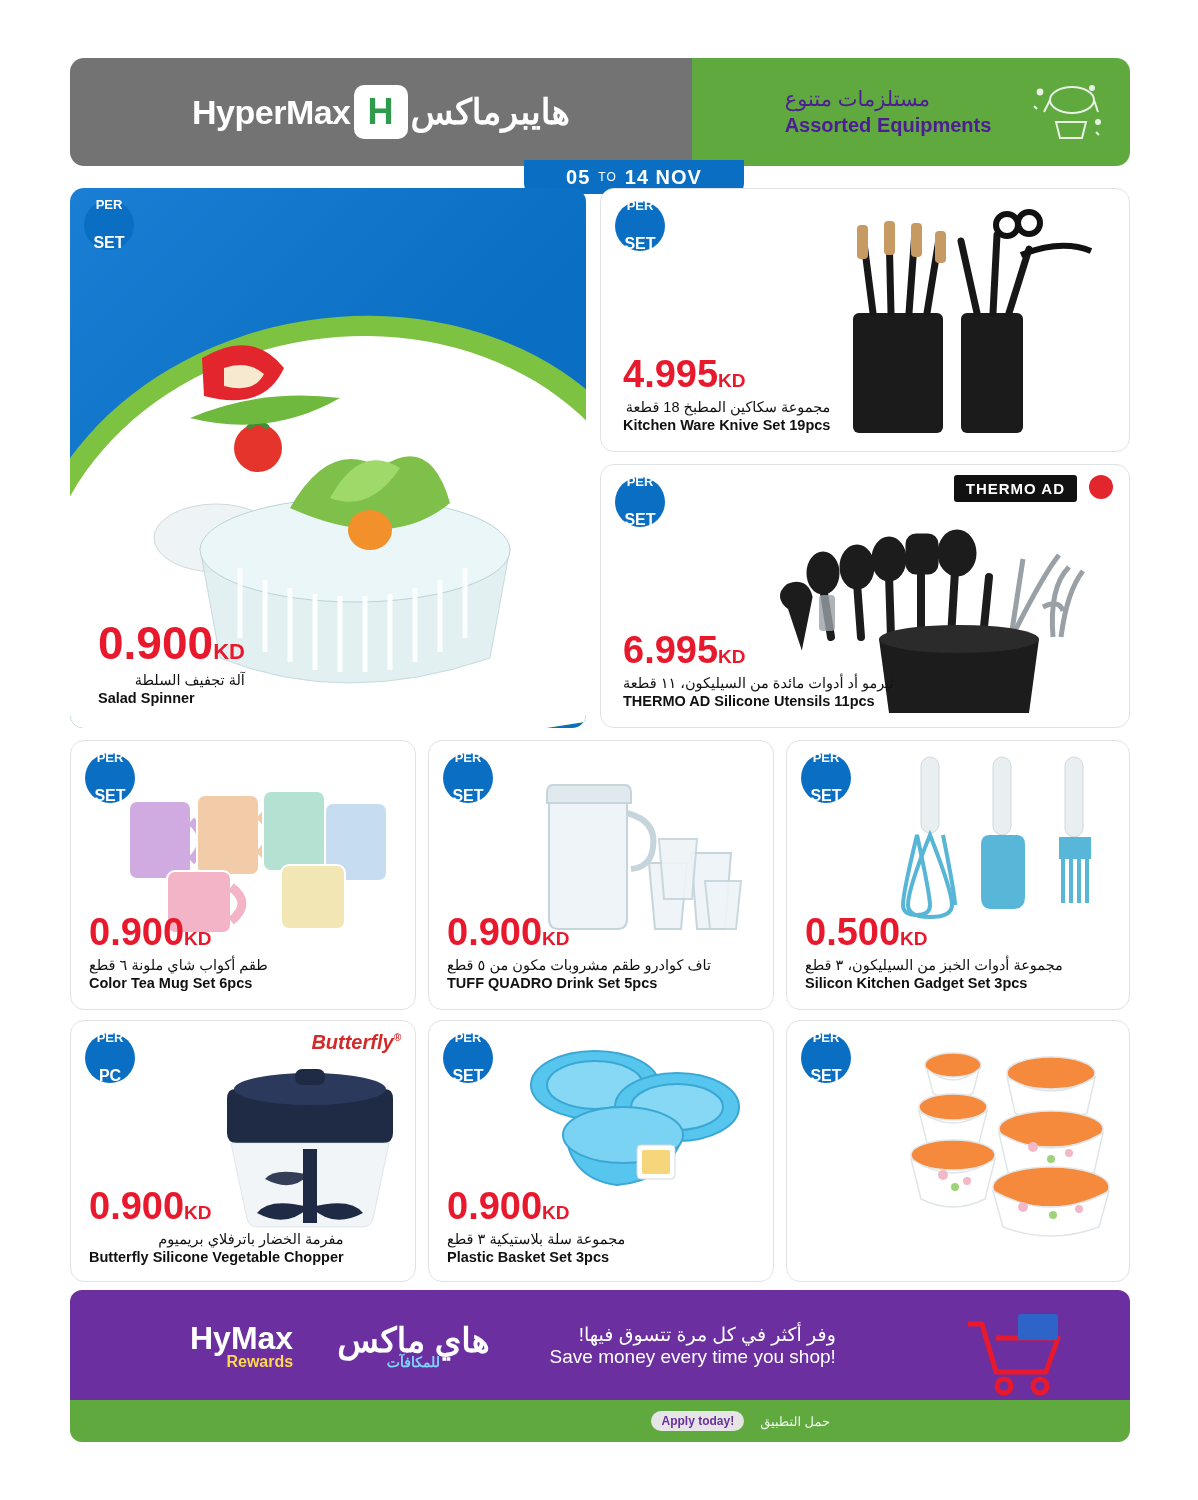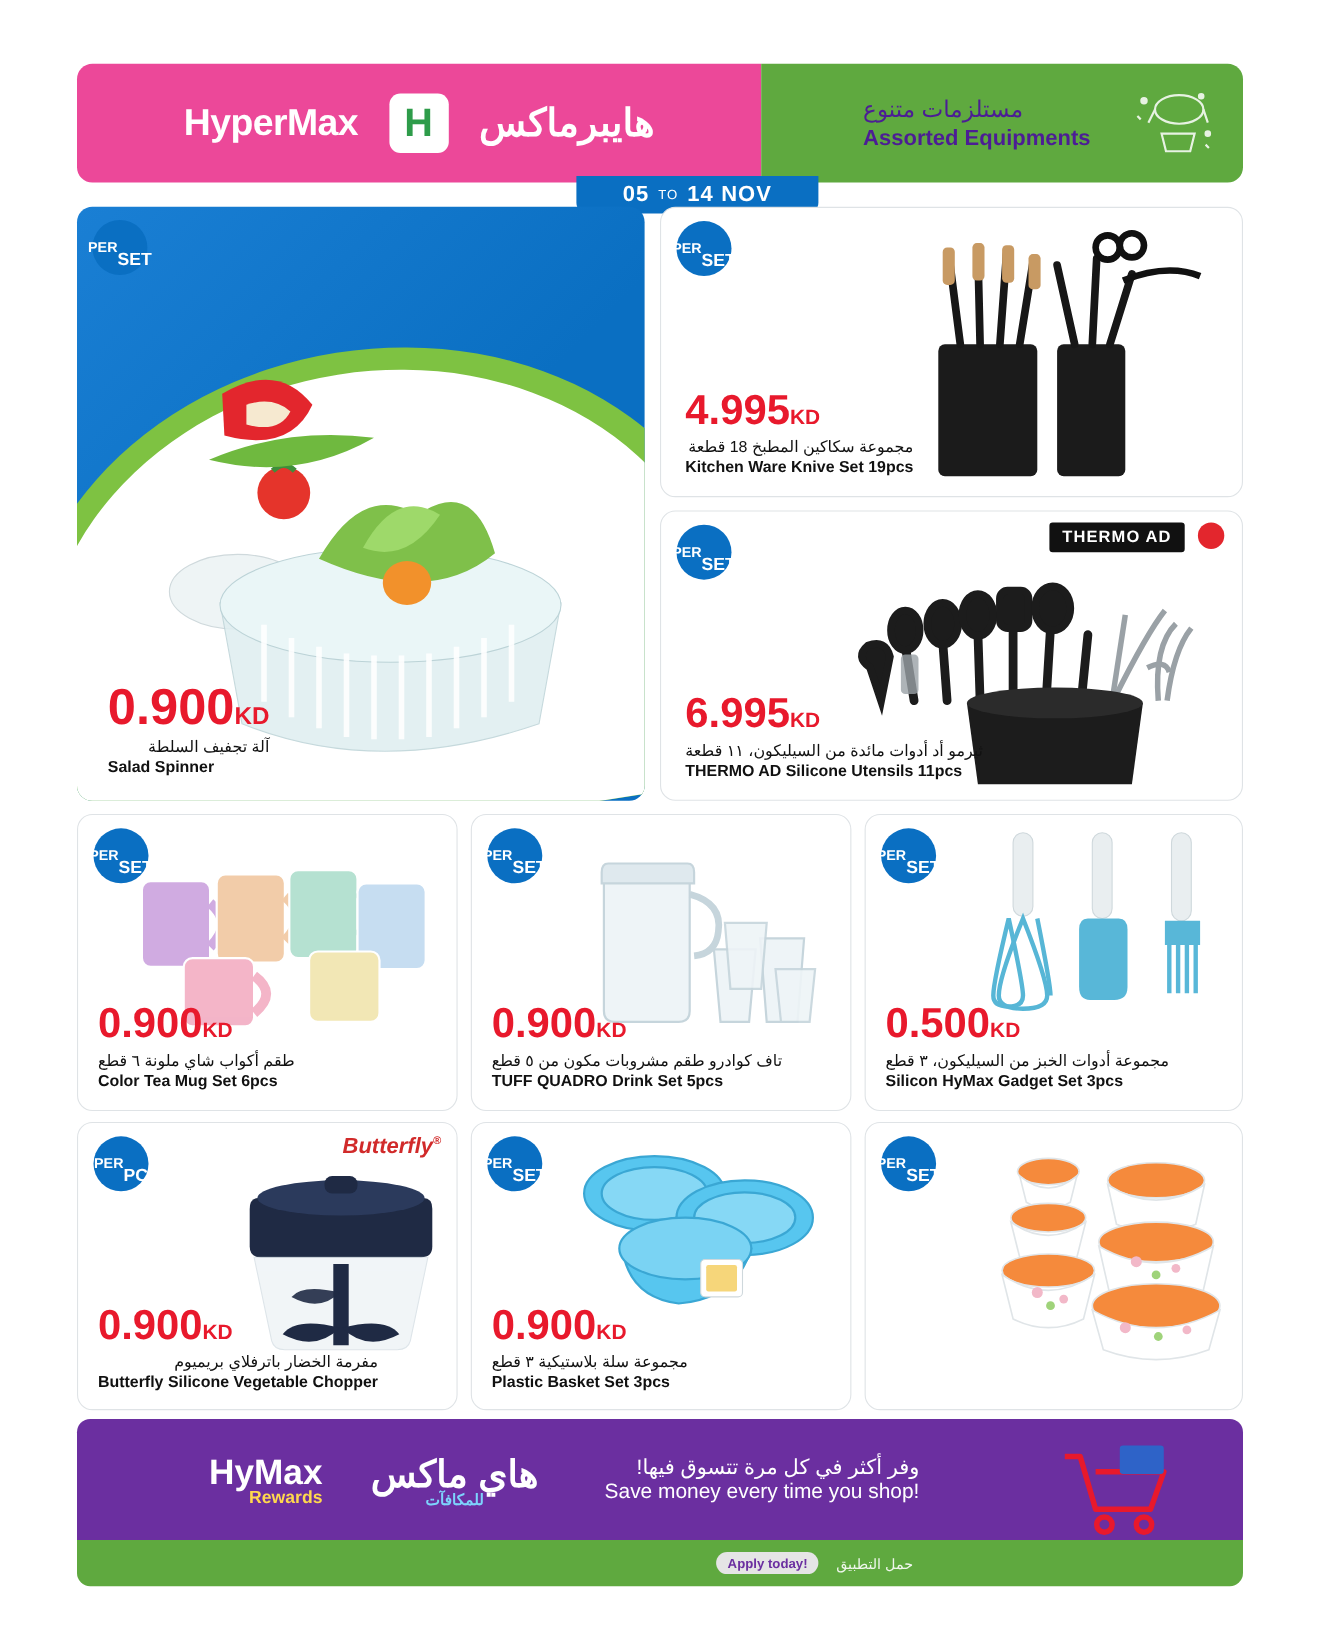--- a/index.html
+++ b/index.html
@@ -15,8 +15,8 @@
   
   .header { position:absolute; left:70px; top:58px; width:1060px; height:108px; display:flex; }
   .header-left {
-    width: 622px; background:#ec4899; border-radius:14px 0 0 14px;
-    display:flex; align-items:center; justify-content:center; gap:28px; position:relative;
+    width: 622px; background:#737373; border-radius:14px 0 0 14px;
+    display:flex; align-items:center; justify-content:center; gap:3px; position:relative;
   }
   .brand-en { color:#fff; font-size:34px; font-weight:bold; letter-spacing:-0.5px; }
   .brand-ar { color:#fff; font-size:35px; font-weight:bold; direction:rtl; }

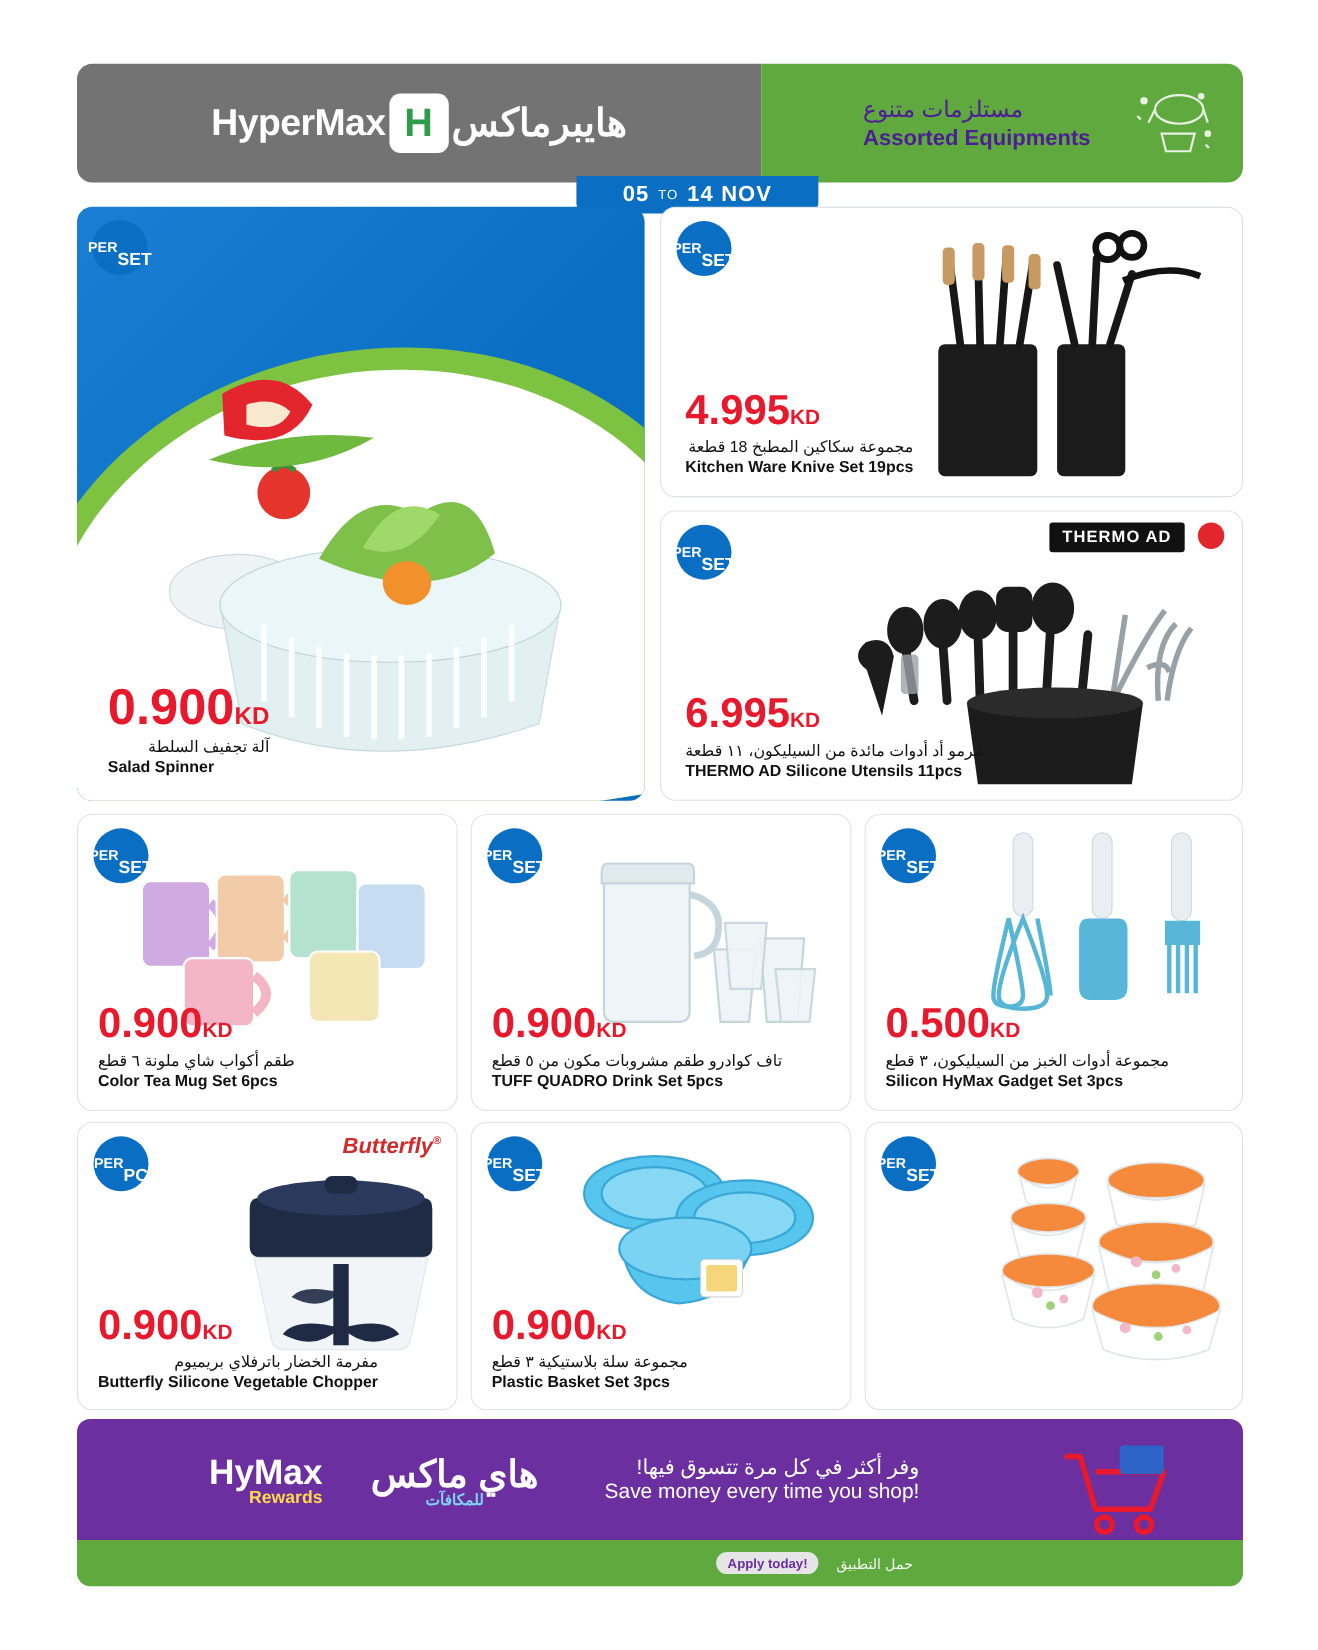--- a/index.html
+++ b/index.html
@@ -49,7 +49,7 @@
   }
   .badge {
     position:absolute; left:14px; top:12px; width:50px; height:50px; border-radius:50%;
-    background:#0a6fc2; color:#fff; display:flex; 
+    background:#0a6fc2; color:#fff; display:flex; flex-direction:column;
     align-items:center; justify-content:center; line-height:1.05;
     font-size:13px; font-weight:bold; z-index:5;
   }

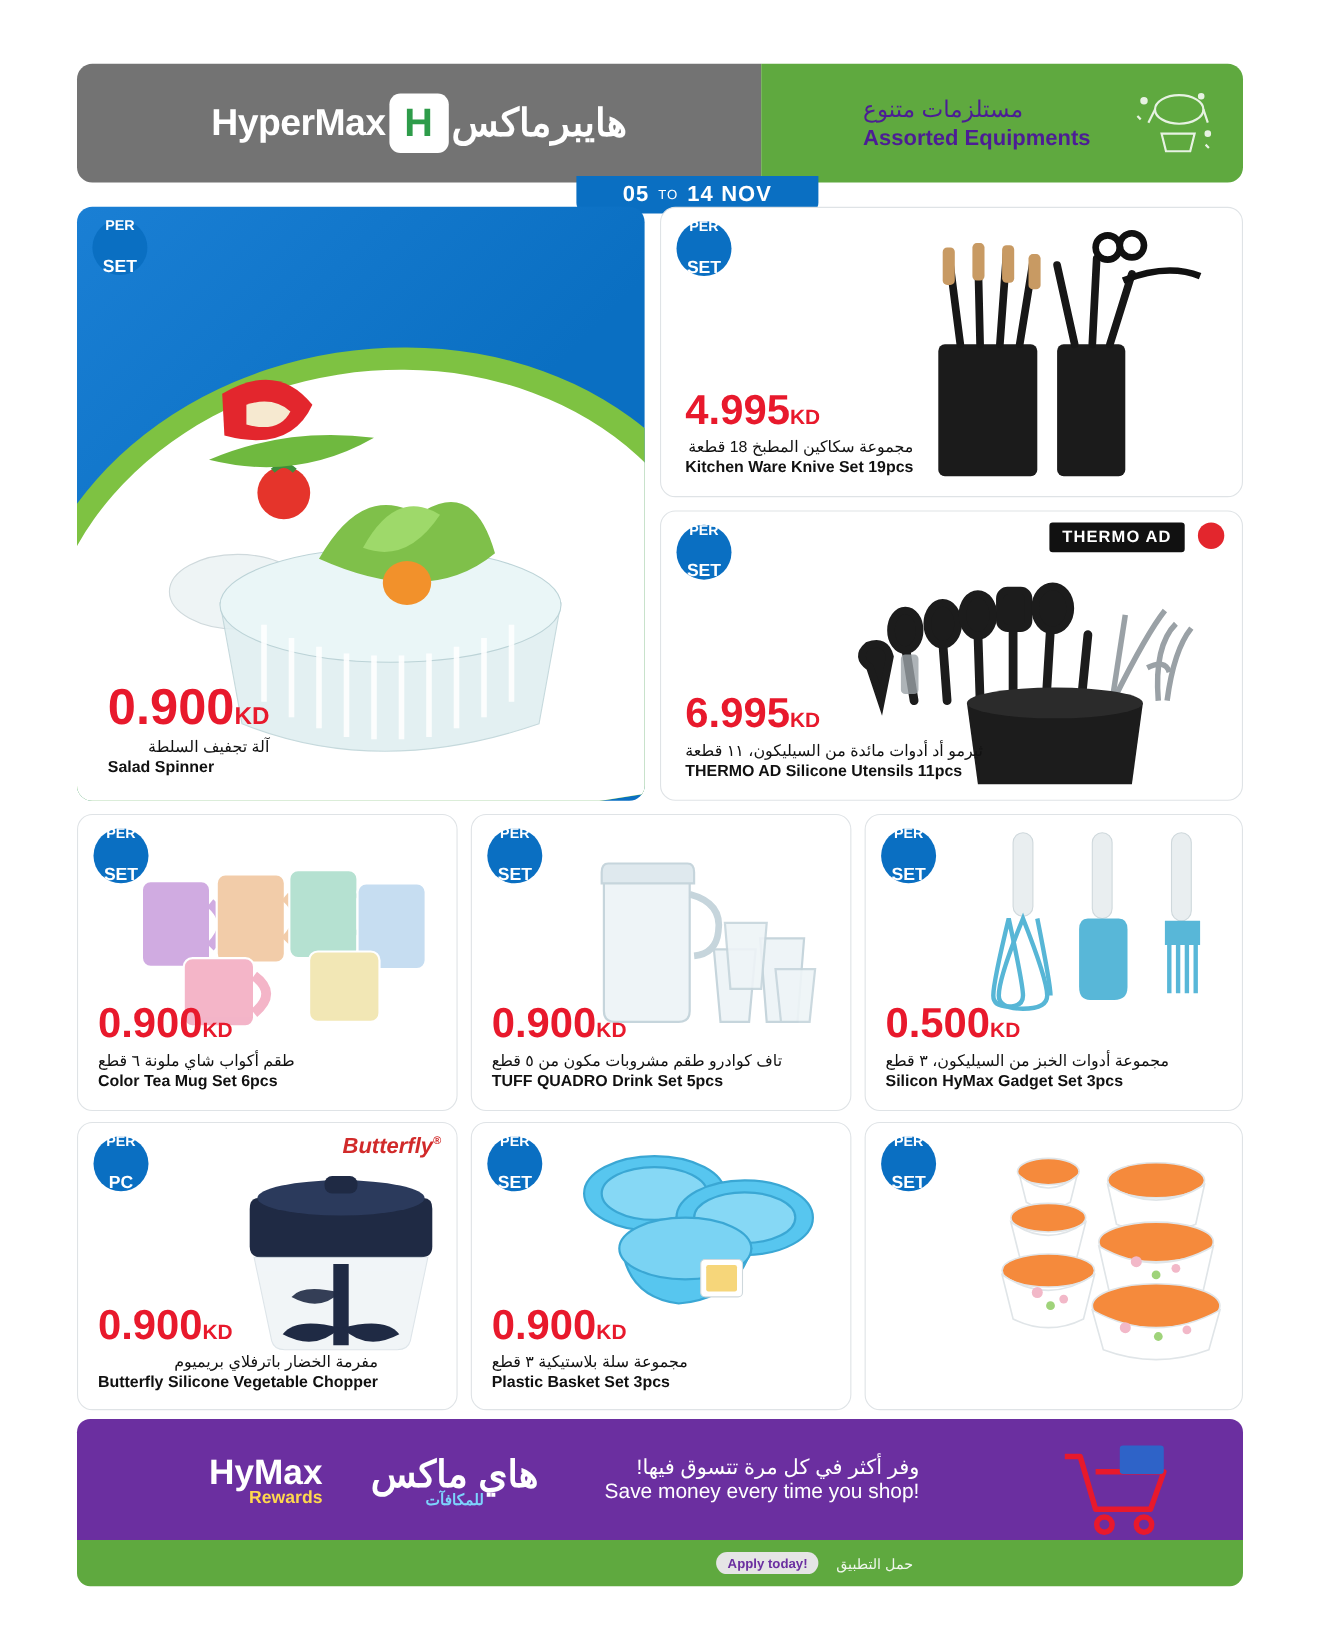--- a/index.html
+++ b/index.html
@@ -346,7 +346,7 @@
         <span>0.500</span><span class="cur">KD</span>
       </div>
       <div class="name-ar">مجموعة أدوات الخبز من السيليكون، ٣ قطع</div>
-      <div class="name-en">Silicon HyMax Gadget Set 3pcs</div>
+      <div class="name-en">Silicon Kitchen Gadget Set 3pcs</div>
     </div>
   </div>
 

